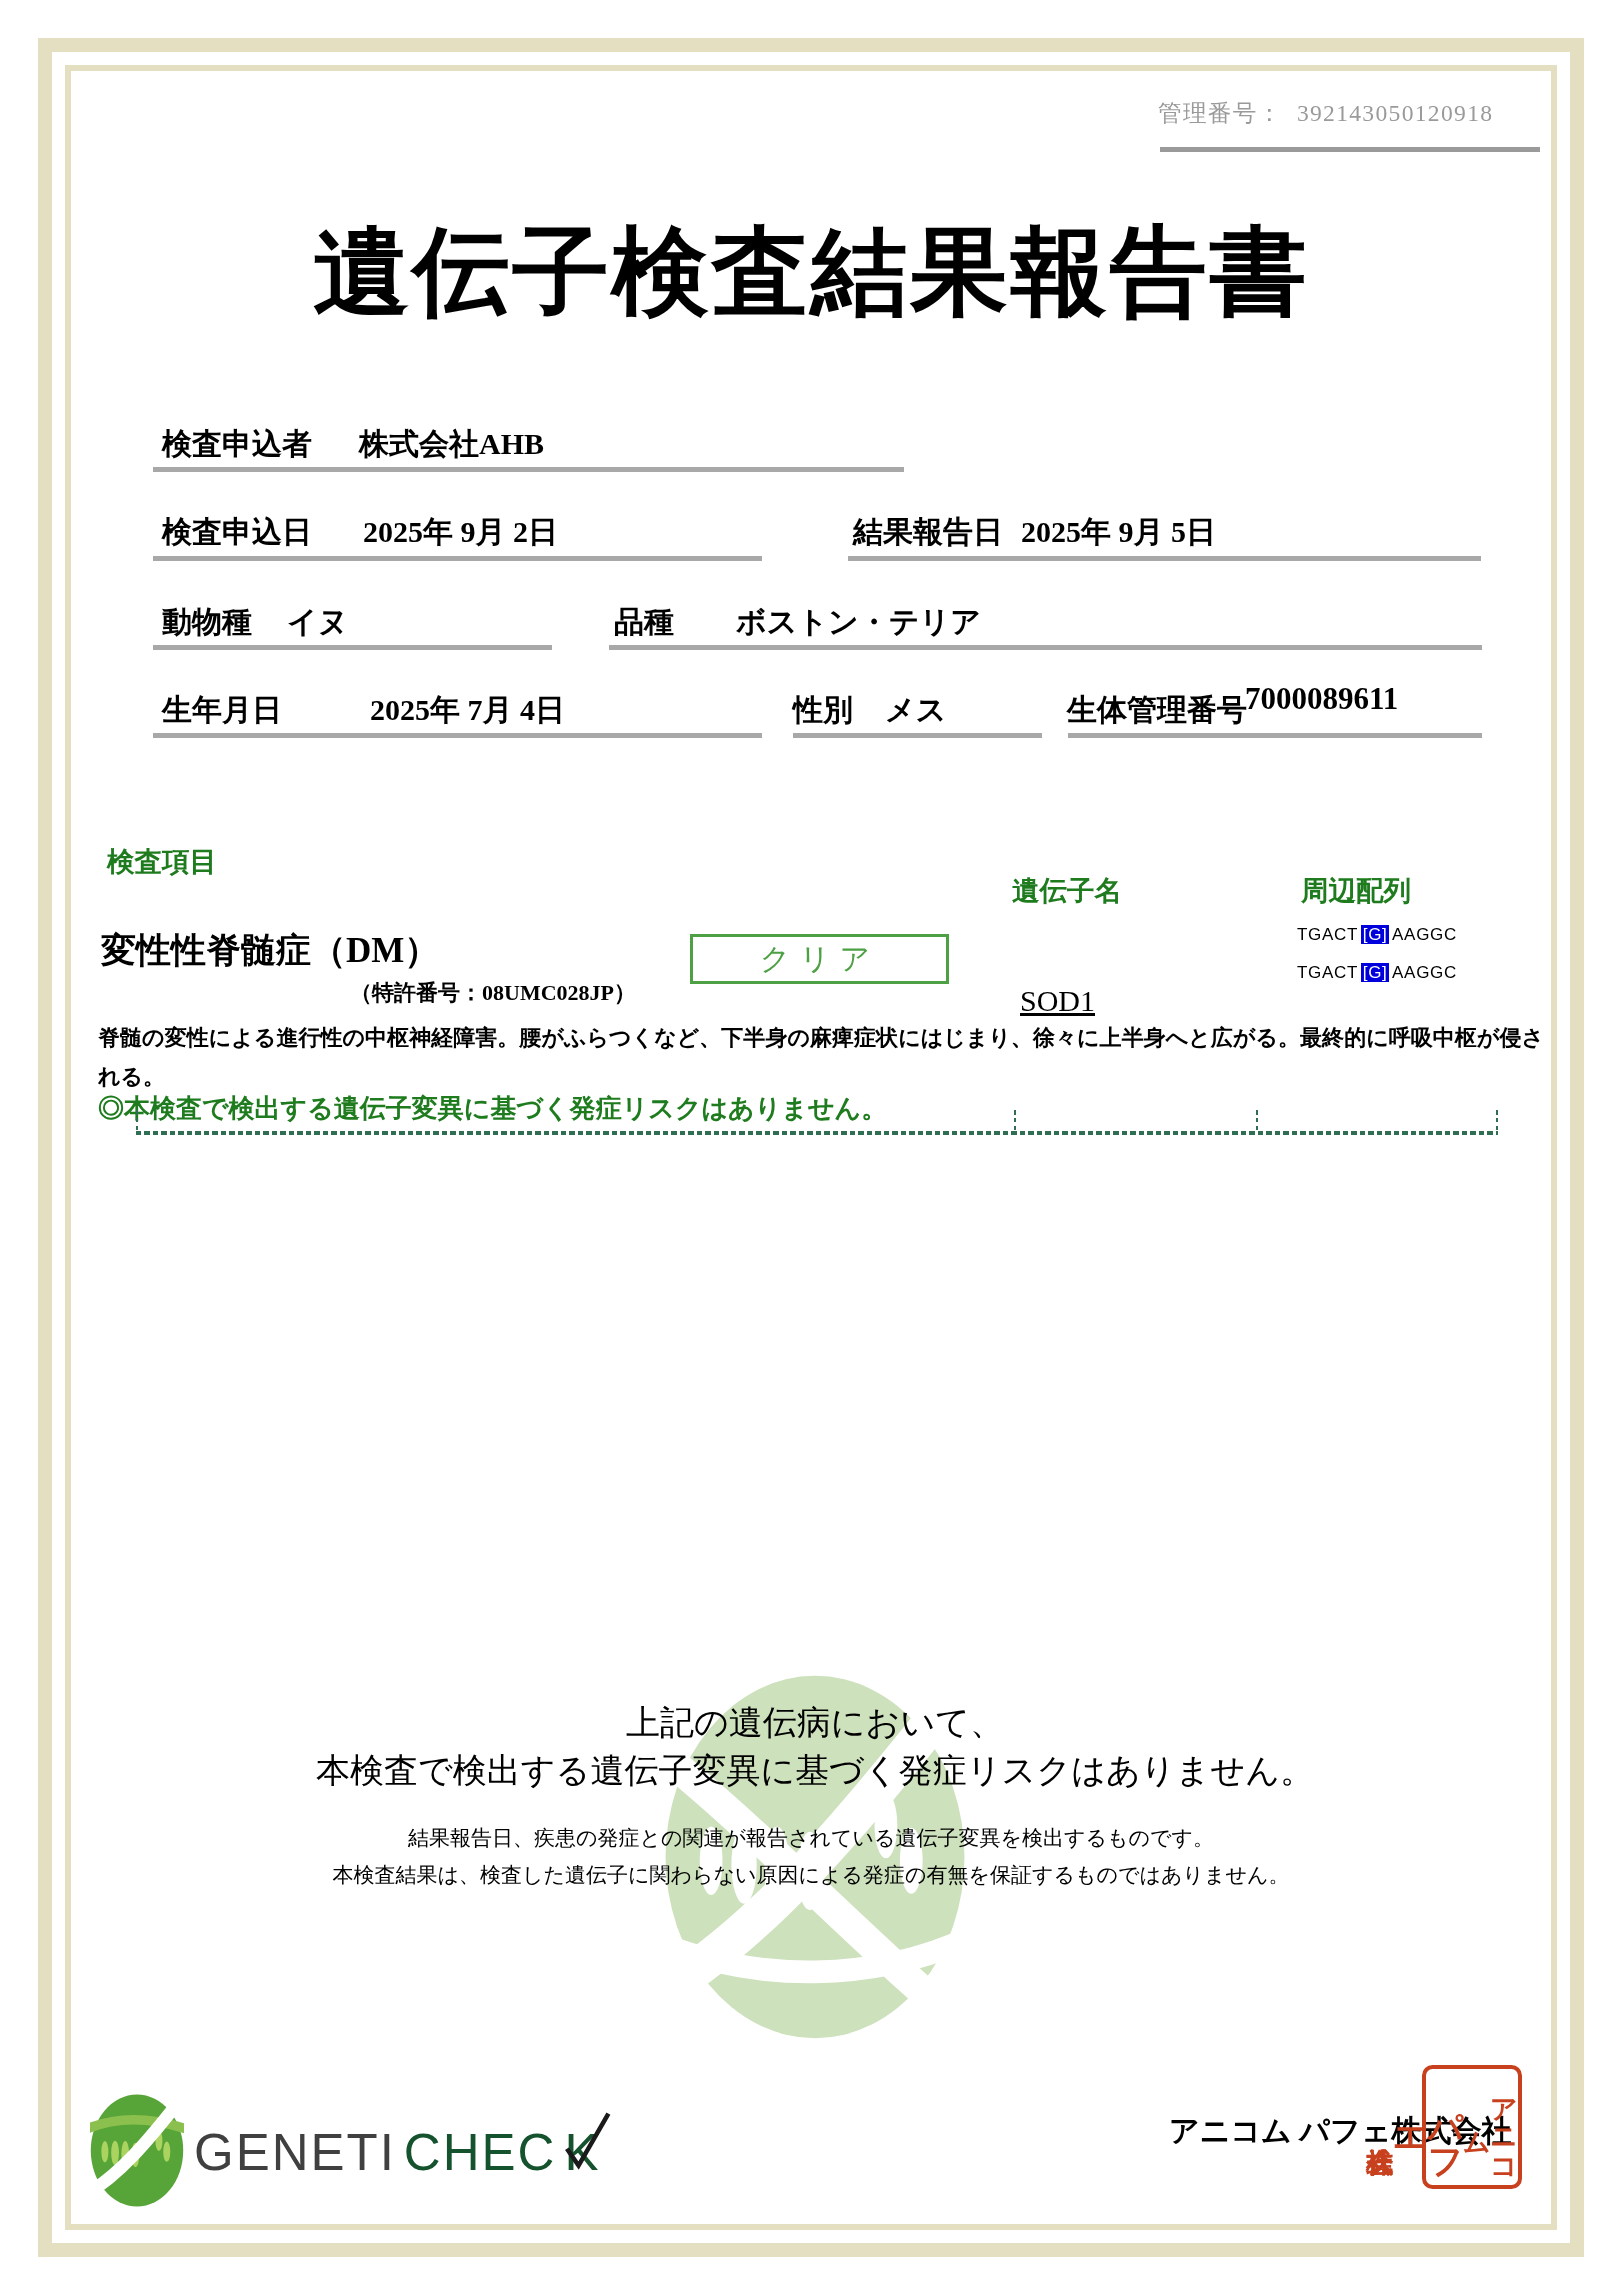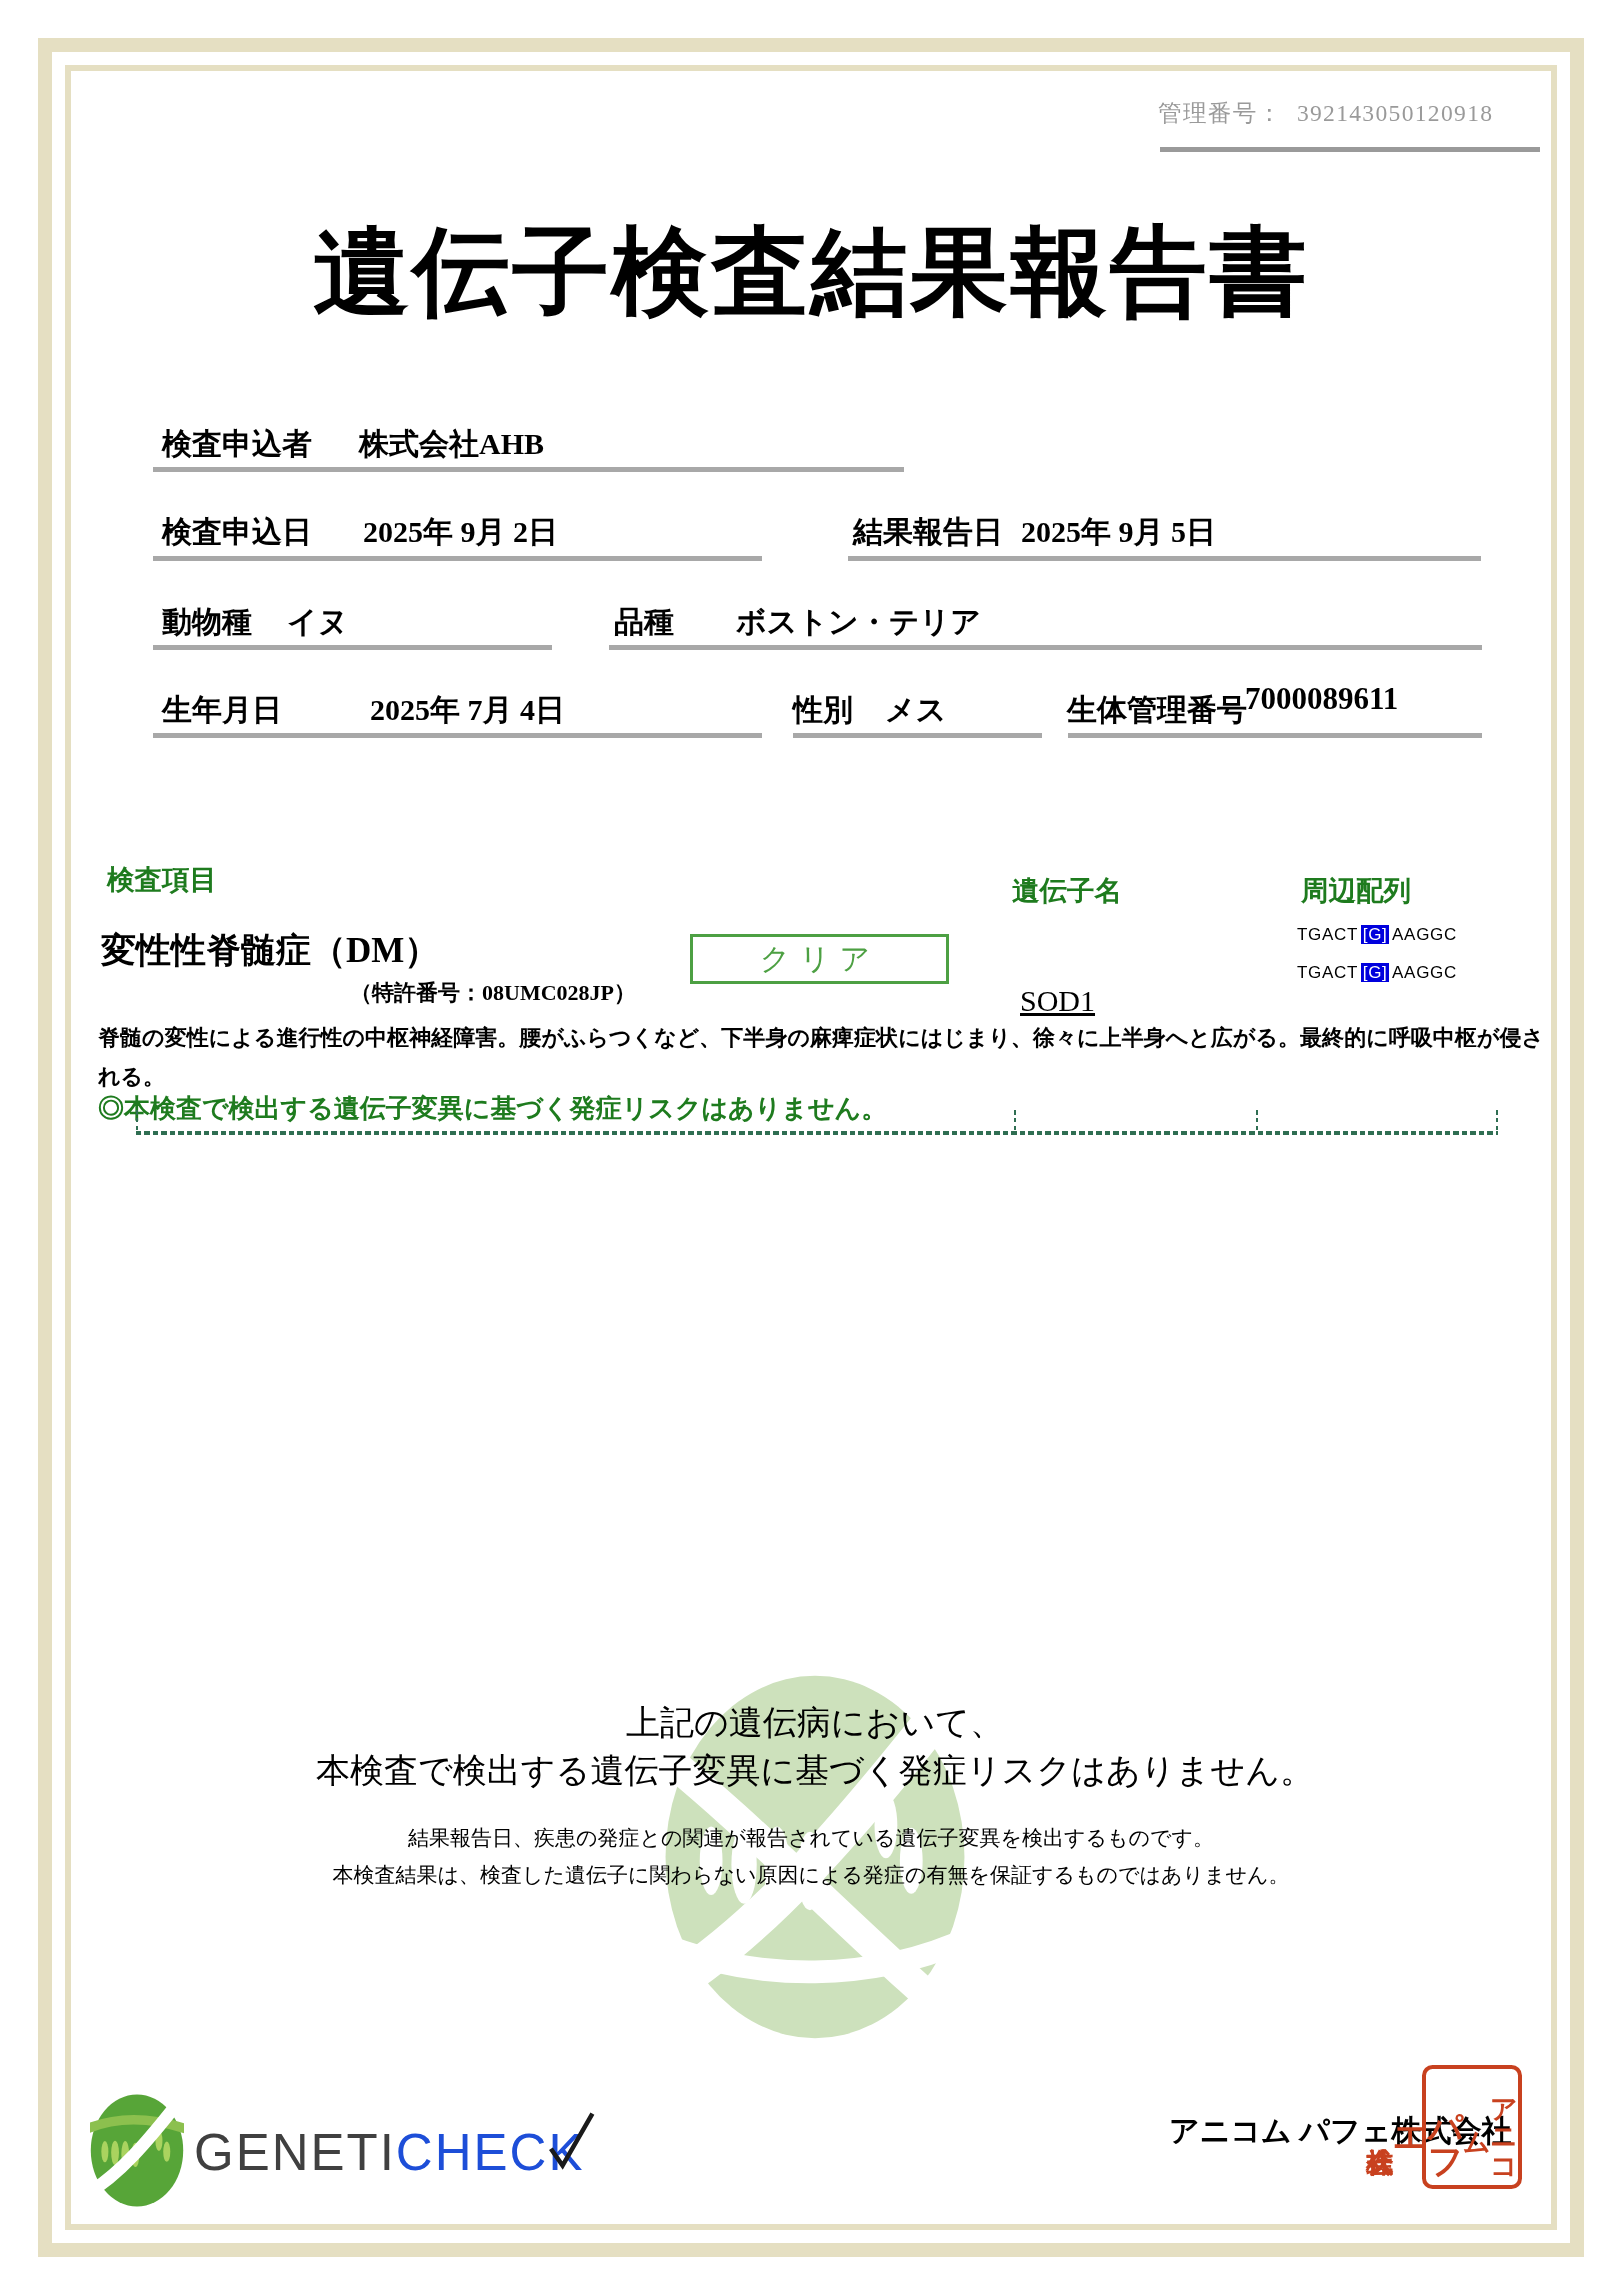--- a/index.html
+++ b/index.html
@@ -125,7 +125,7 @@
   <div class="abs fline" style="left:793px; top:733px; width:249px;"></div>
   <div class="abs fline" style="left:1068px; top:733px; width:414px;"></div>
 
-  <div class="abs green-h" style="left:107px; top:862px;">検査項目</div>
+  <div class="abs green-h" style="left:107px; top:844px;">検査項目</div>
   <div class="abs green-h" style="left:1012px; top:873px;">遺伝子名</div>
   <div class="abs green-h" style="left:1301px; top:873px;">周辺配列</div>
 

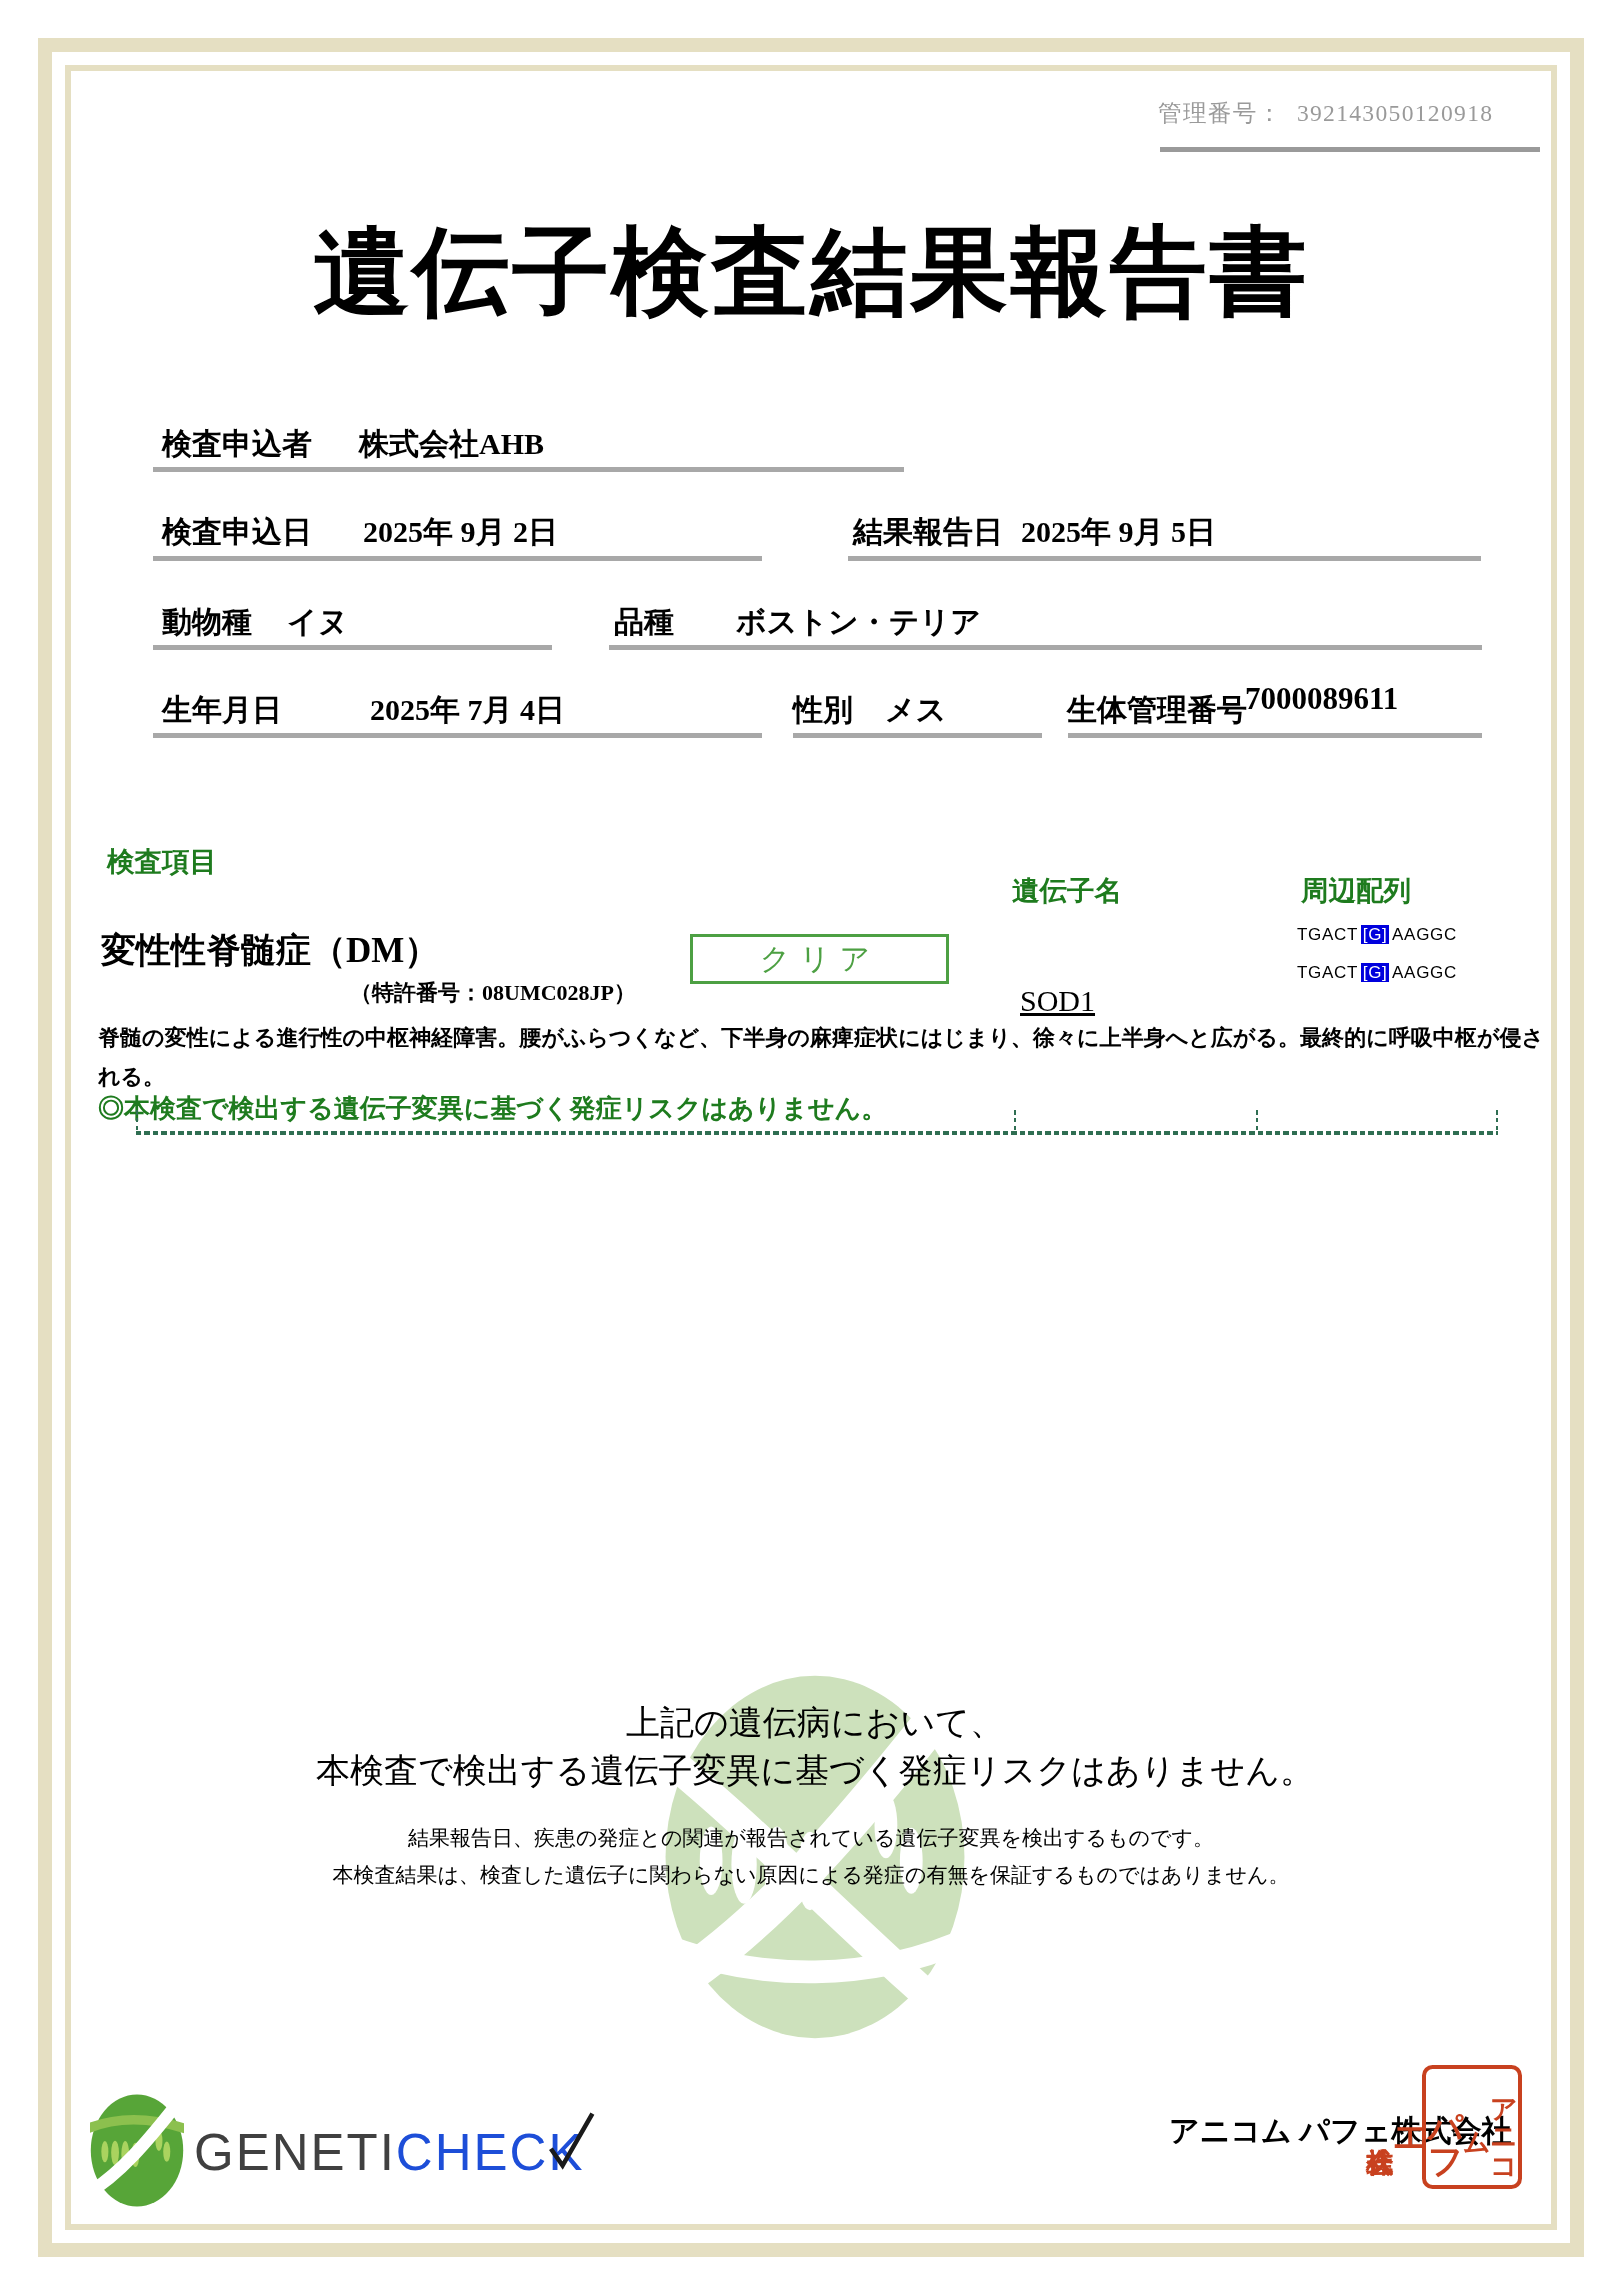--- a/index.html
+++ b/index.html
@@ -54,7 +54,7 @@
 
   .logo { left:90px; top:2089px; width:94px; height:123px; }
   .wordmark { left:194px; top:2123px; font-family:"Liberation Sans", sans-serif; font-size:51px; letter-spacing:2px; white-space:nowrap; }
-  .wm-dark { color:#404040; } .wm-green { color:#1d4ed8; }
+  .wm-dark { color:#404040; } .wm-green { color:#14532d;margin-left:8px; }
   .k-wrap { position:relative; display:inline-block; }
   .k-check { position:absolute; right:-10.5px; top:-11.8px; width:48px; height:65px; }
 

